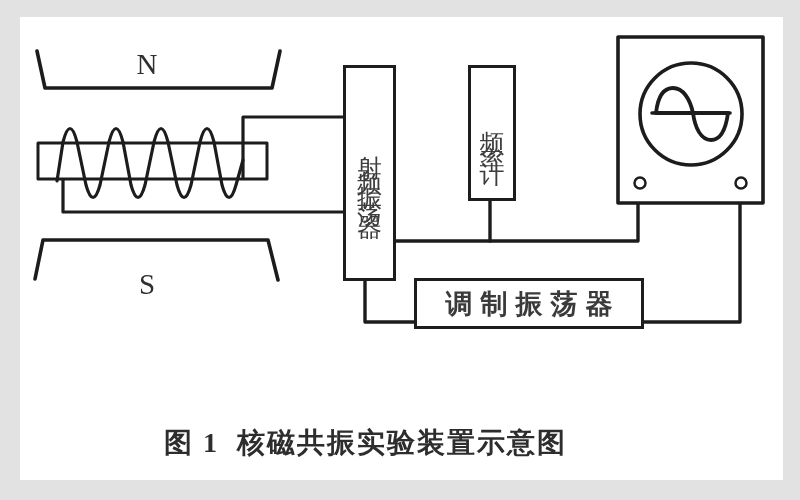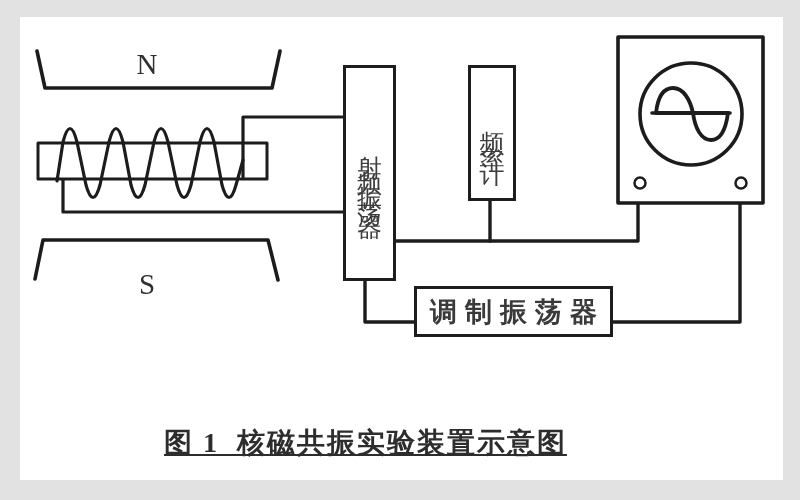--- a/index.html
+++ b/index.html
@@ -93,7 +93,7 @@
     <span class="vtext">频率计</span>
   </div>
 
-  <div class="vbox" style="left:414px;top:286px;width:199px;height:51px;text-align:center;">
+  <div class="vbox" style="left:414px;top:278px;width:230px;height:51px;text-align:center;">
     <span class="htext">调制振荡器</span>
   </div>
 

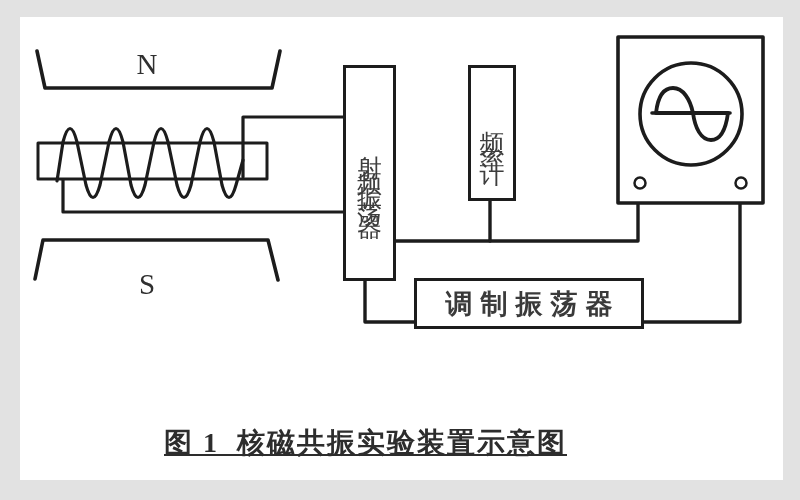--- a/index.html
+++ b/index.html
@@ -28,7 +28,7 @@
   }
   .caption{
     position:absolute;left:0;top:424px;width:731px;text-align:center;
-    font-size:28px;font-weight:bold;color:#2d2d2d;letter-spacing:2px;white-space:pre;text-decoration:underline;
+    font-size:28px;font-weight:bold;color:#2d2d2d;letter-spacing:2px;white-space:pre;
   }
 </style>
 </head>

